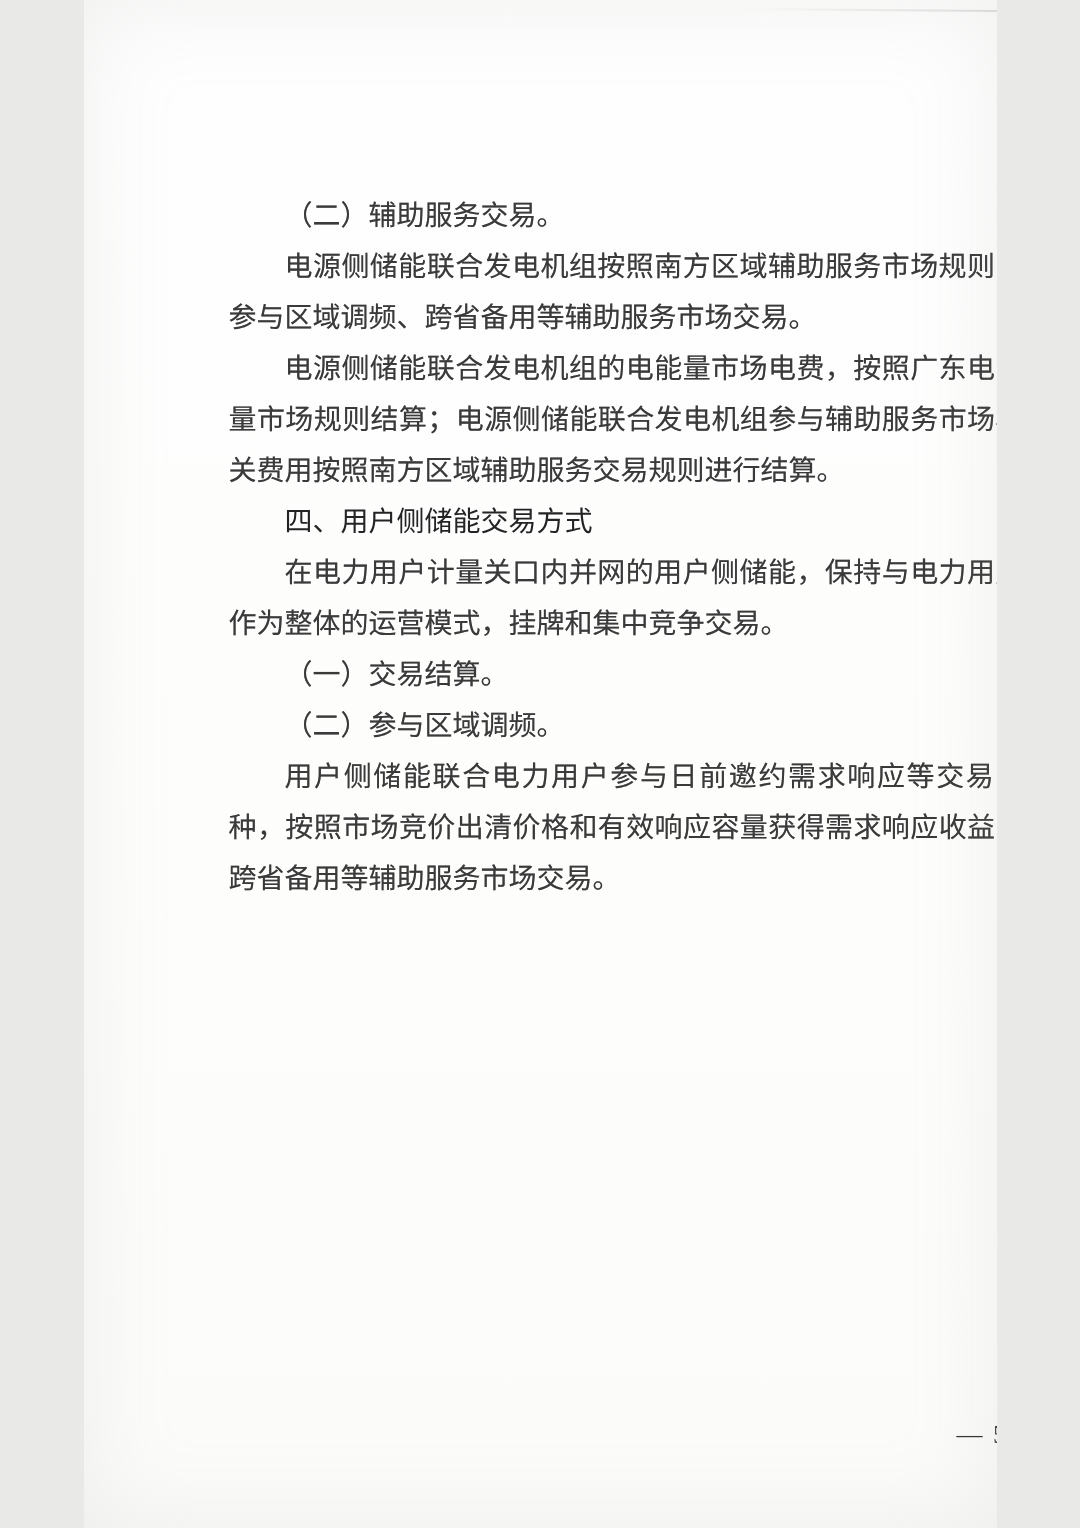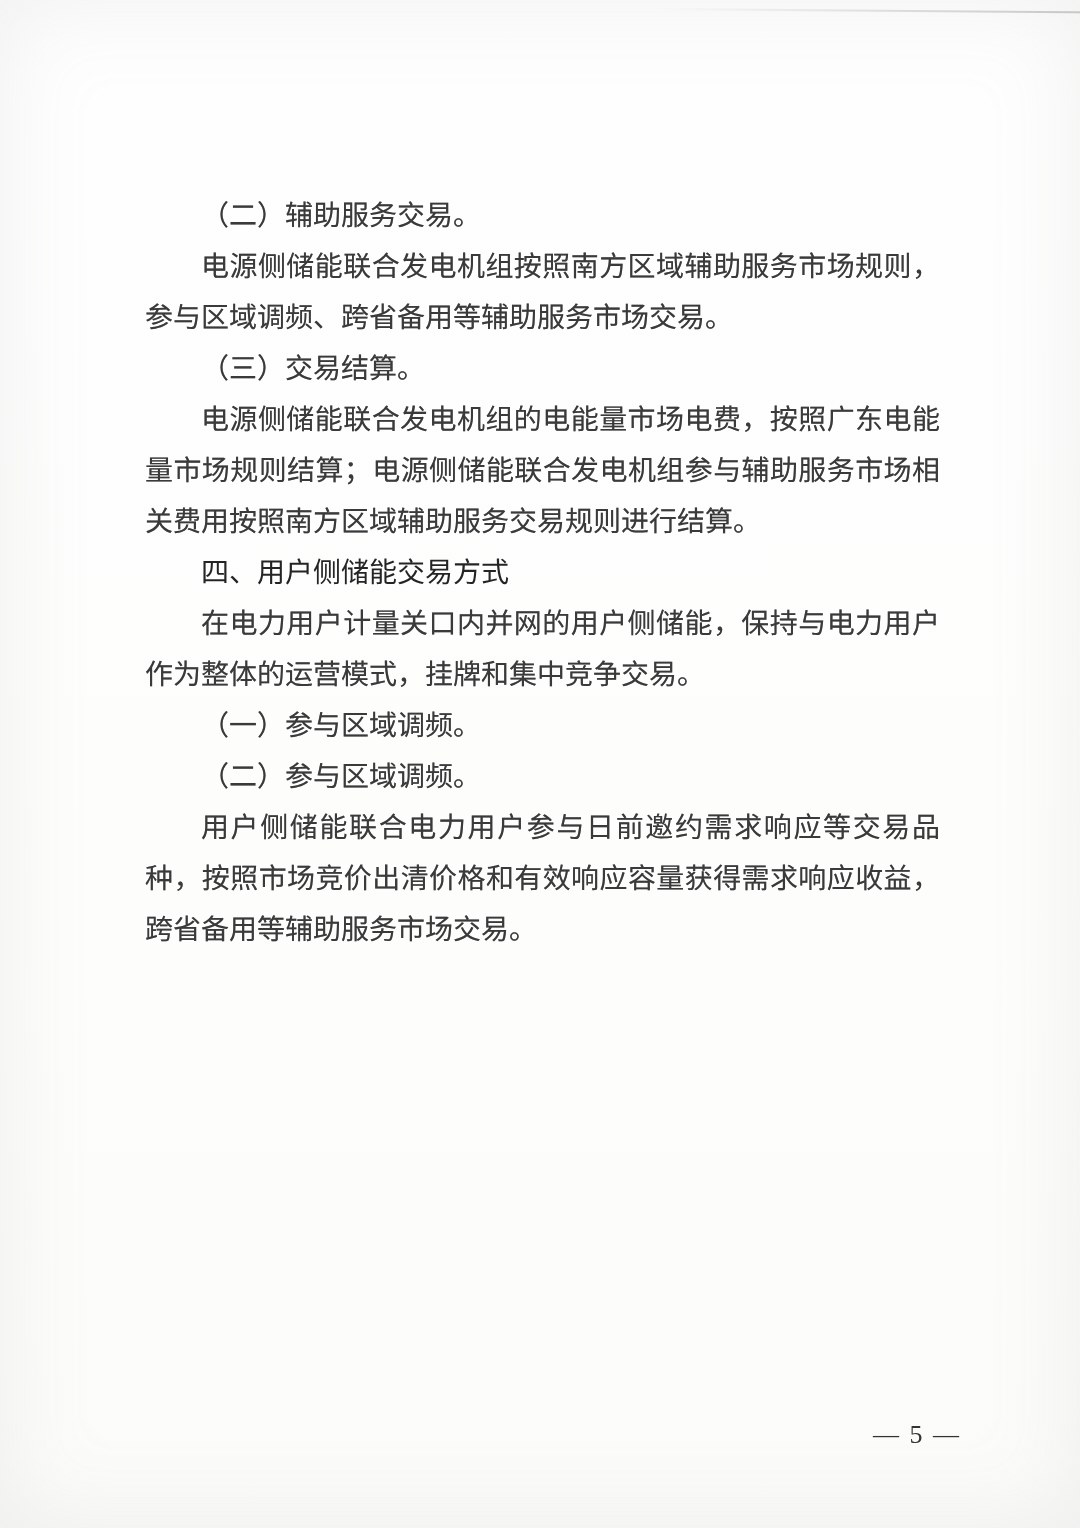--- a/index.html
+++ b/index.html
@@ -10,7 +10,7 @@
   }
   .page {
     position: relative;
-    width: 1080px;
+    width: 913px;
     height: 1528px;
     margin: 0 auto;
     background: linear-gradient(180deg, #fefefe 0%, #fdfdfc 60%, #fbfbfa 100%);

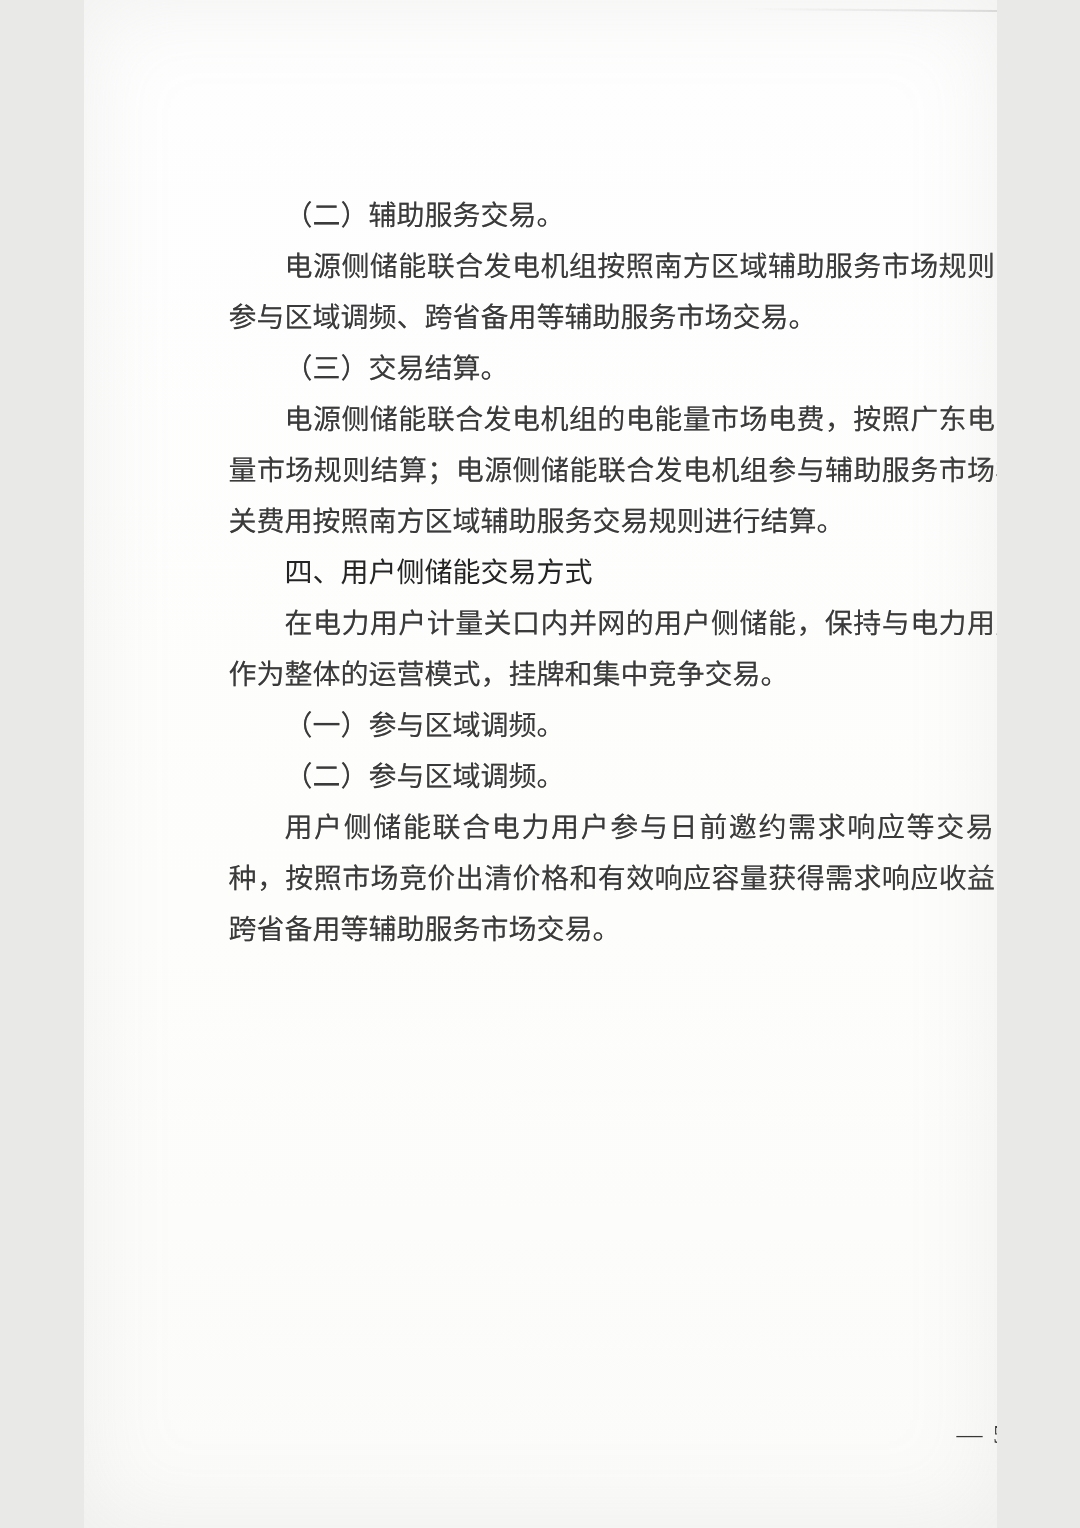--- a/index.html
+++ b/index.html
@@ -86,7 +86,6 @@
   <main class="content">
     <p class="para">（二）辅助服务交易。</p>
     <p class="para">电源侧储能联合发电机组按照南方区域辅助服务市场规则，参与区域调频、跨省备用等辅助服务市场交易。</p>
-    <p class="para">（三）交易结算。</p>
     <p class="para">电源侧储能联合发电机组的电能量市场电费，按照广东电能量市场规则结算；电源侧储能联合发电机组参与辅助服务市场相关费用按照南方区域辅助服务交易规则进行结算。</p>
     <p class="para section-heading">四、用户侧储能交易方式</p>
     <p class="para">在电力用户计量关口内并网的用户侧储能，保持与电力用户作为整体的运营模式，挂牌和集中竞争交易。</p>

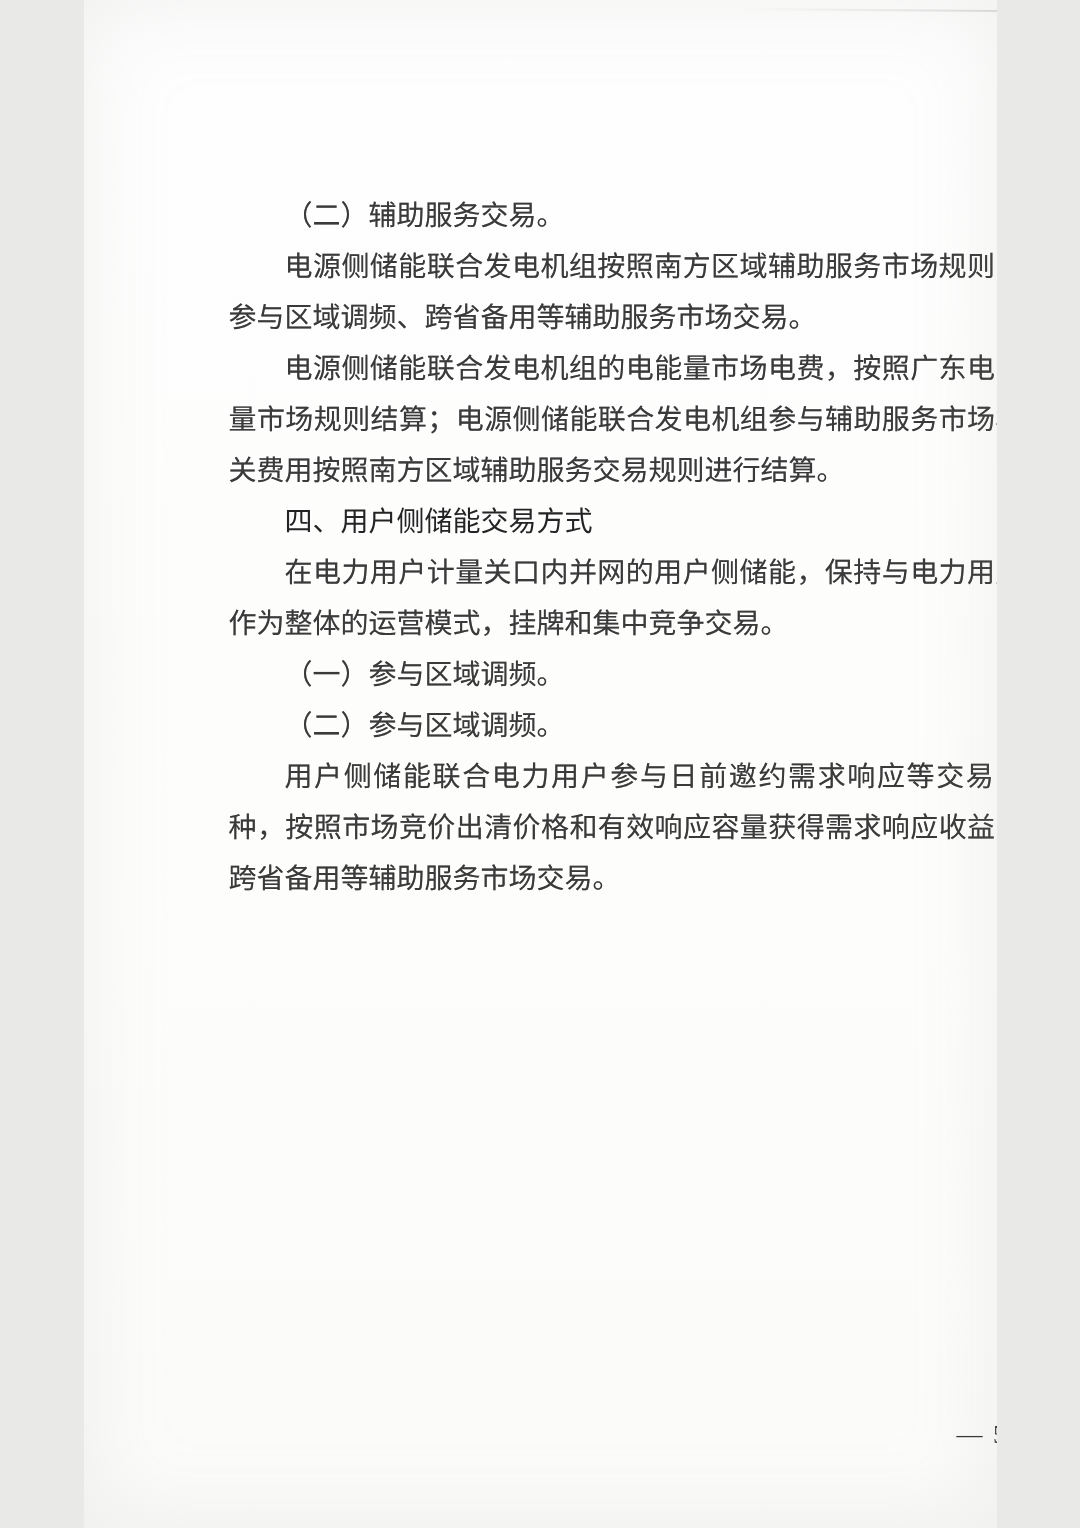--- a/index.html
+++ b/index.html
@@ -89,7 +89,7 @@
     <p class="para">电源侧储能联合发电机组的电能量市场电费，按照广东电能量市场规则结算；电源侧储能联合发电机组参与辅助服务市场相关费用按照南方区域辅助服务交易规则进行结算。</p>
     <p class="para section-heading">四、用户侧储能交易方式</p>
     <p class="para">在电力用户计量关口内并网的用户侧储能，保持与电力用户作为整体的运营模式，挂牌和集中竞争交易。</p>
-    <p class="para">（一）参与区域调频。</p>
+    <p class="para">（一）交易结算。</p>
     <p class="para">（二）参与区域调频。</p>
     <p class="para">用户侧储能联合电力用户参与日前邀约需求响应等交易品种，按照市场竞价出清价格和有效响应容量获得需求响应收益，跨省备用等辅助服务市场交易。</p>
   </main>

